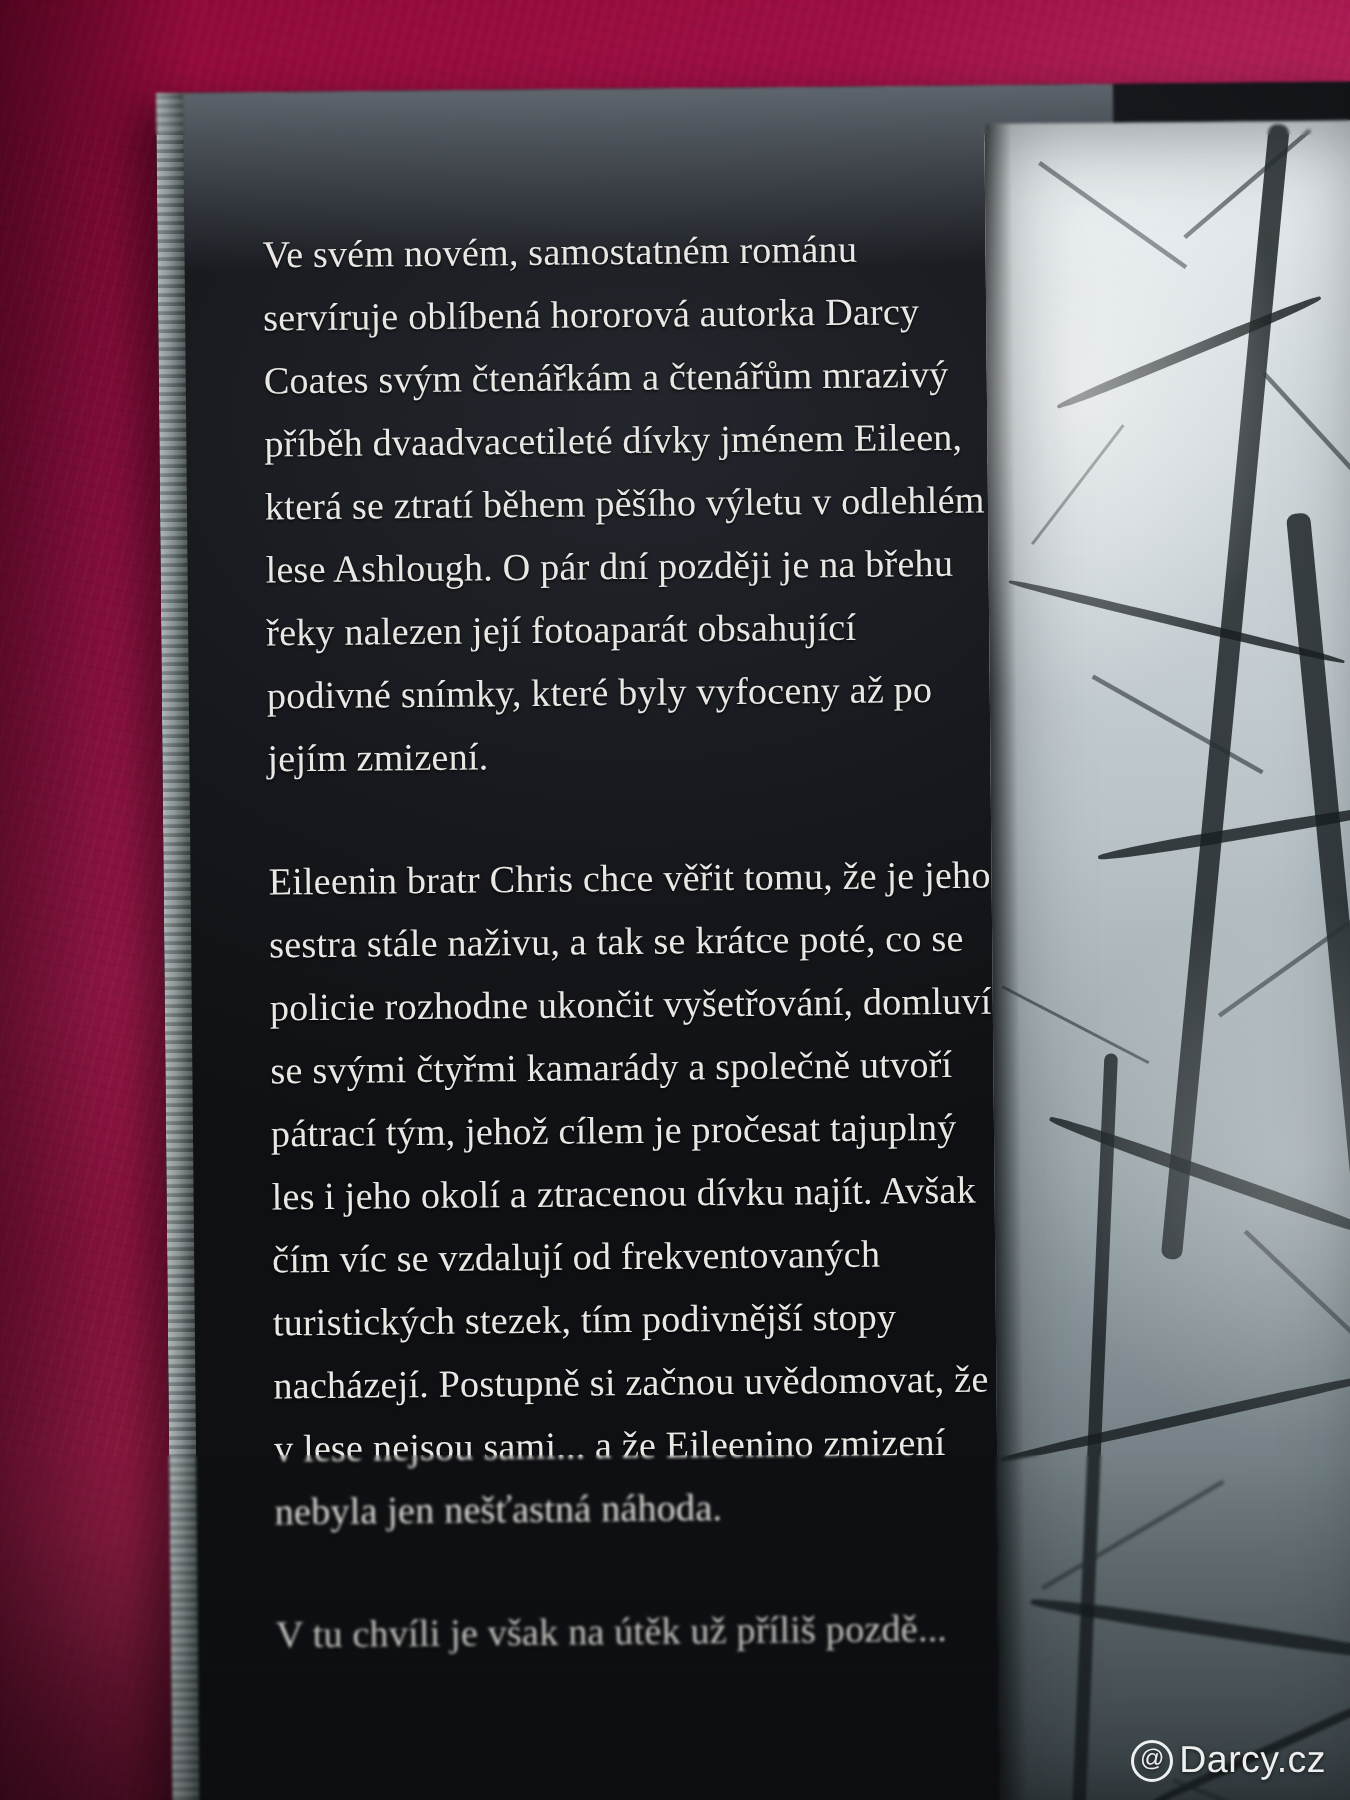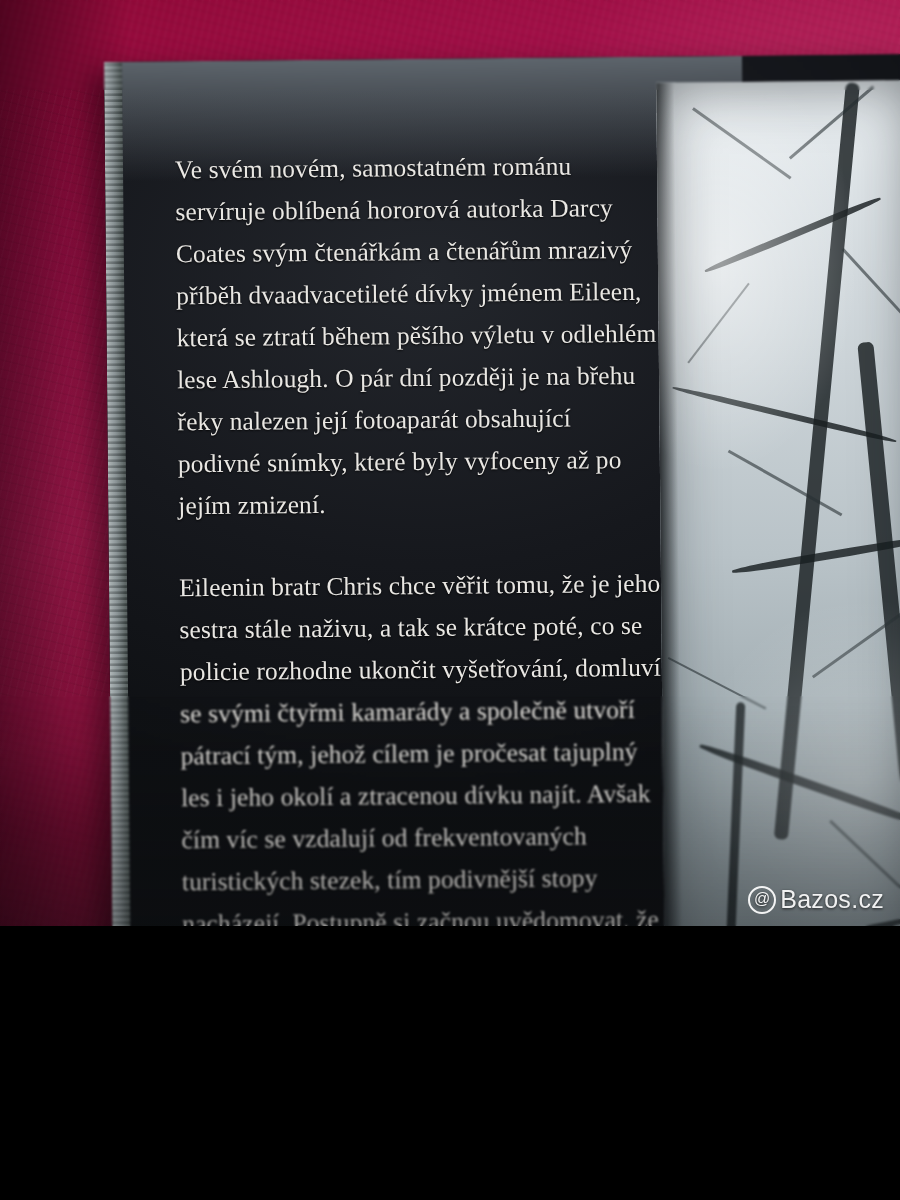--- a/index.html
+++ b/index.html
@@ -17,7 +17,7 @@
   #photo {
     position: relative;
     width: 900px;
-    height: 926px;
+    height: 1200px;
     overflow: hidden;
     
     background:

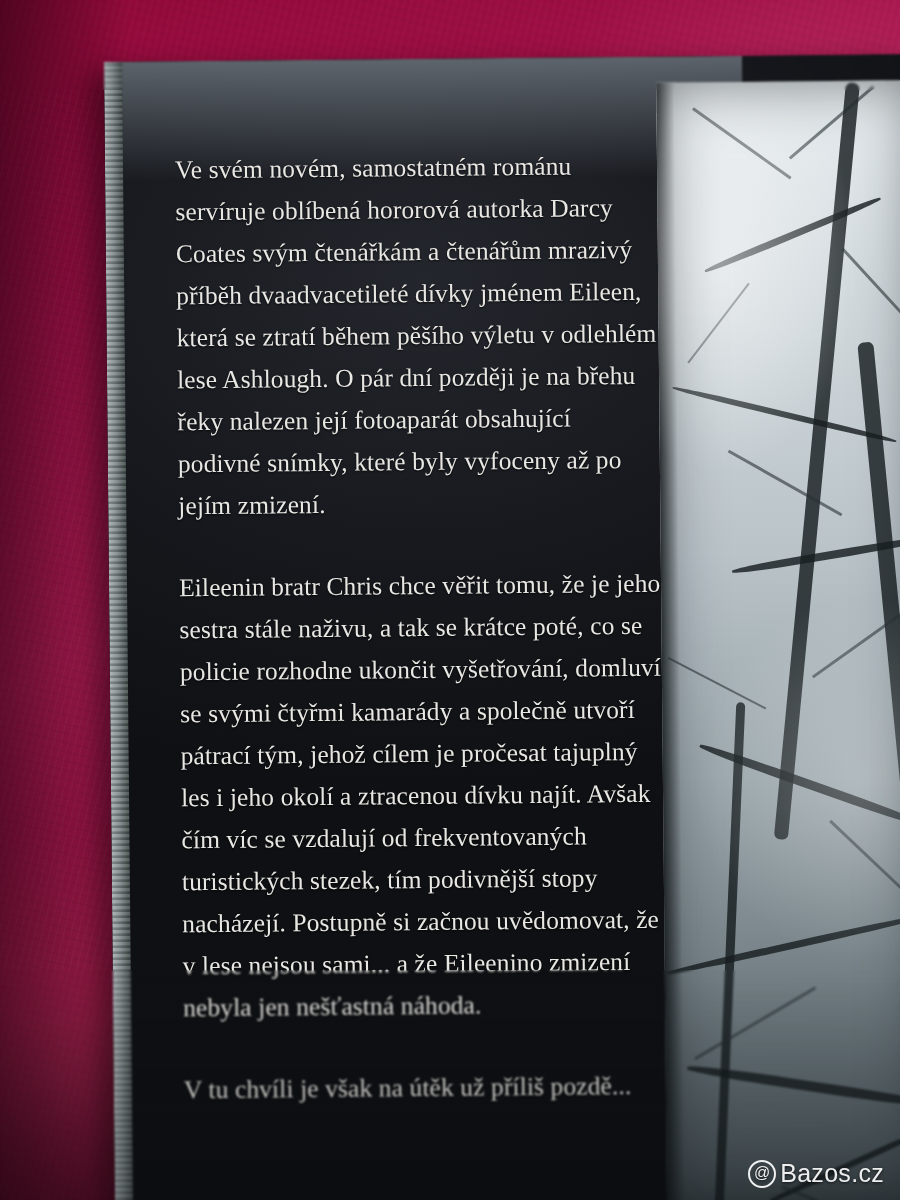--- a/index.html
+++ b/index.html
@@ -247,7 +247,7 @@
 
   <div class="watermark">
     <span class="at">@</span>
-    <span>Bazos.cz</span>
+    <span>Darcy.cz</span>
   </div>
 
 </div>

